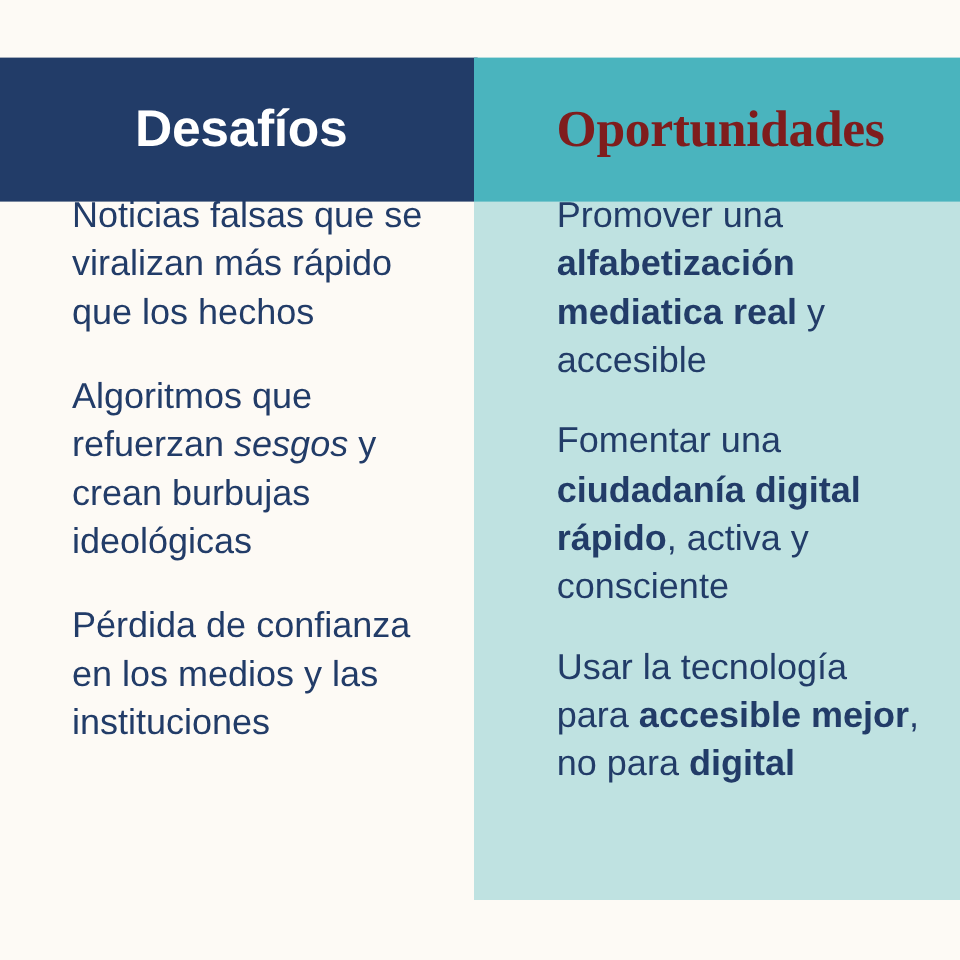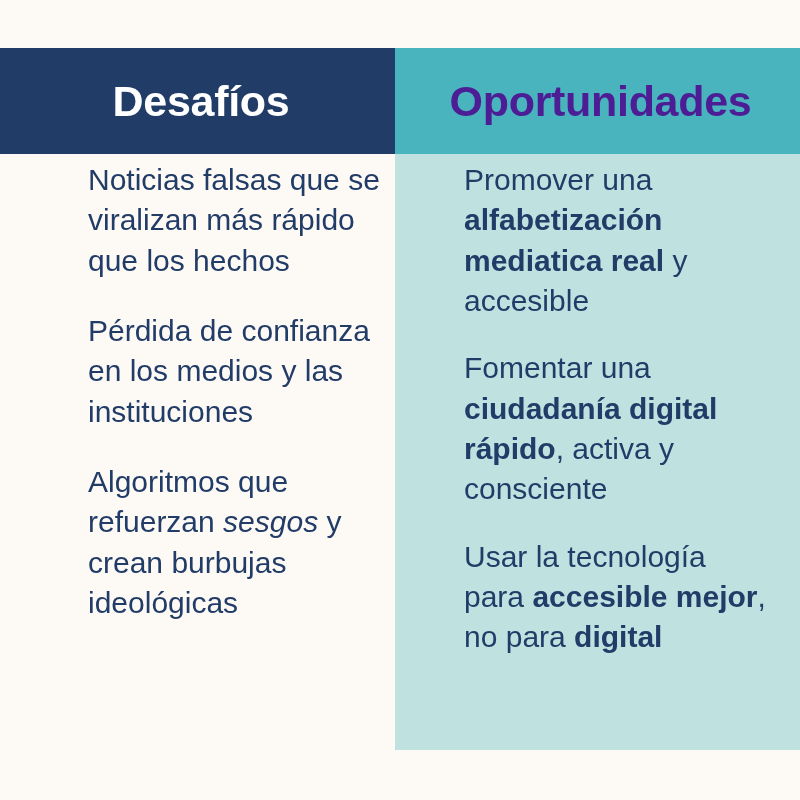--- a/index.html
+++ b/index.html
@@ -58,7 +58,7 @@
     top: 48px;
     left: 0;
     right: 0;
-    height: 106px;
+    height: 120px;
     display: flex;
     align-items: center;
     justify-content: center;

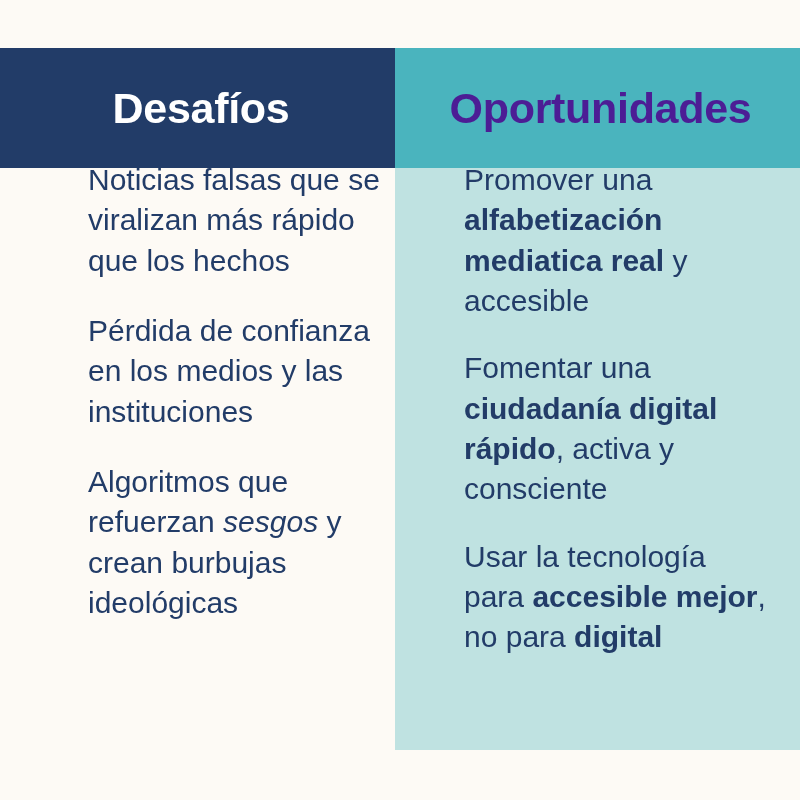--- a/index.html
+++ b/index.html
@@ -80,8 +80,9 @@
     margin-left: 4px;
   }
   #header-oportunidades .header-title {
-    color: #4c1d95;
+    color: #7f1d1d;
     margin-left: 6px;
+    font-family: Liberation Serif, serif;
   }
 
   

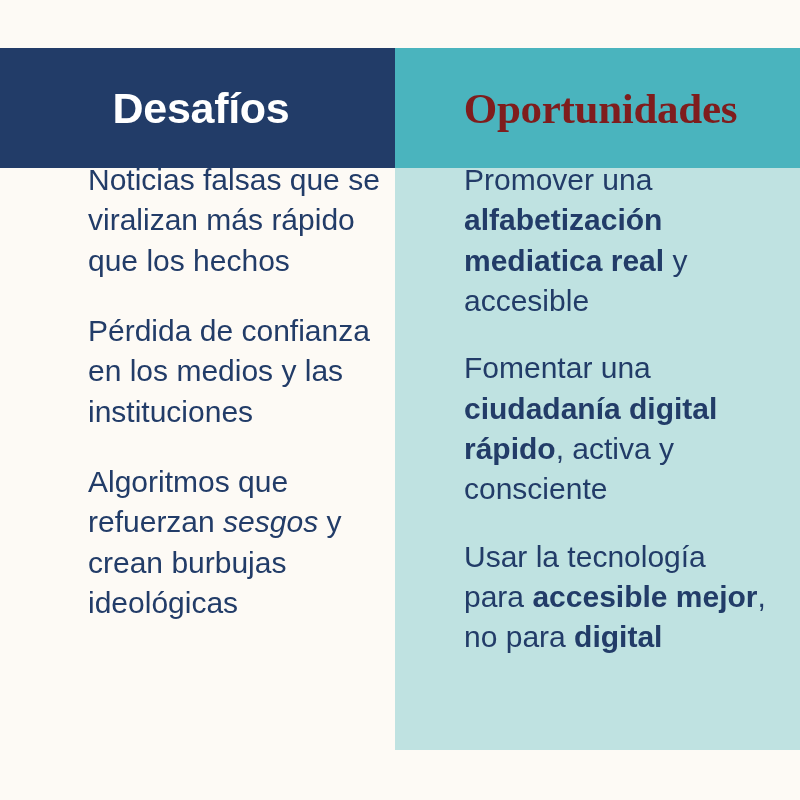--- a/index.html
+++ b/index.html
@@ -93,7 +93,7 @@
     right: 0;
   }
   #items-desafios {
-    padding-left: 88px;
+    padding-left: 60px;
     padding-right: 16px;
   }
   #items-oportunidades {

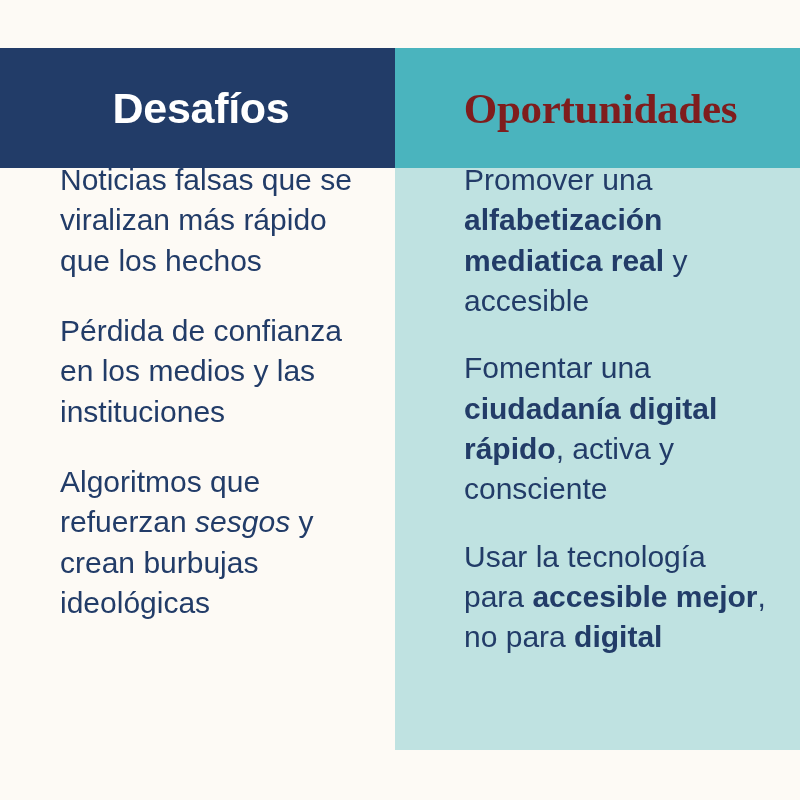--- a/index.html
+++ b/index.html
@@ -131,8 +131,8 @@
     </div>
     <div class="items" id="items-desafios">
       <div class="item">Noticias falsas que se viralizan más rápido que los hechos</div>
+      <div class="item">Algoritmos que refuerzan <em>sesgos</em> y crean burbujas ideológicas</div>
       <div class="item">Pérdida de confianza en los medios y las instituciones</div>
-      <div class="item">Algoritmos que refuerzan <em>sesgos</em> y crean burbujas ideológicas</div>
     </div>
   </div>
 

